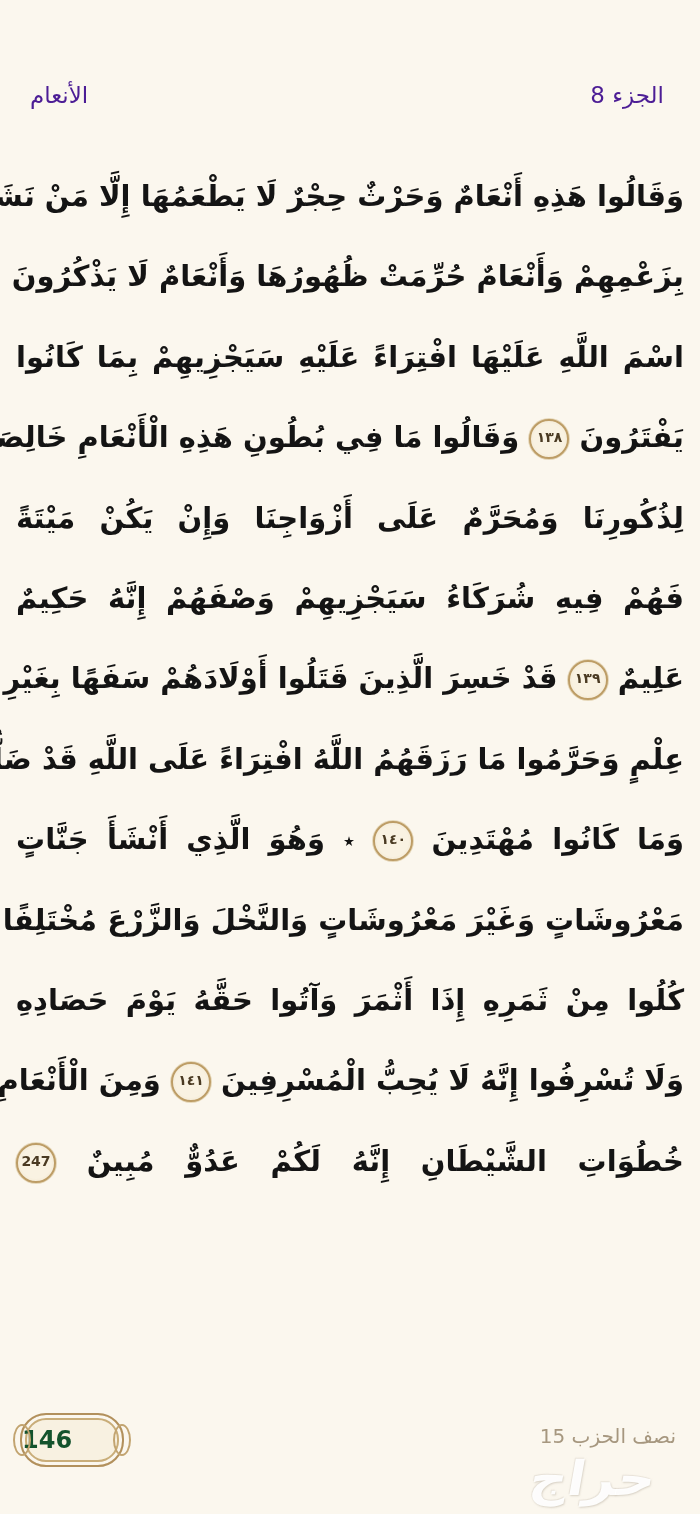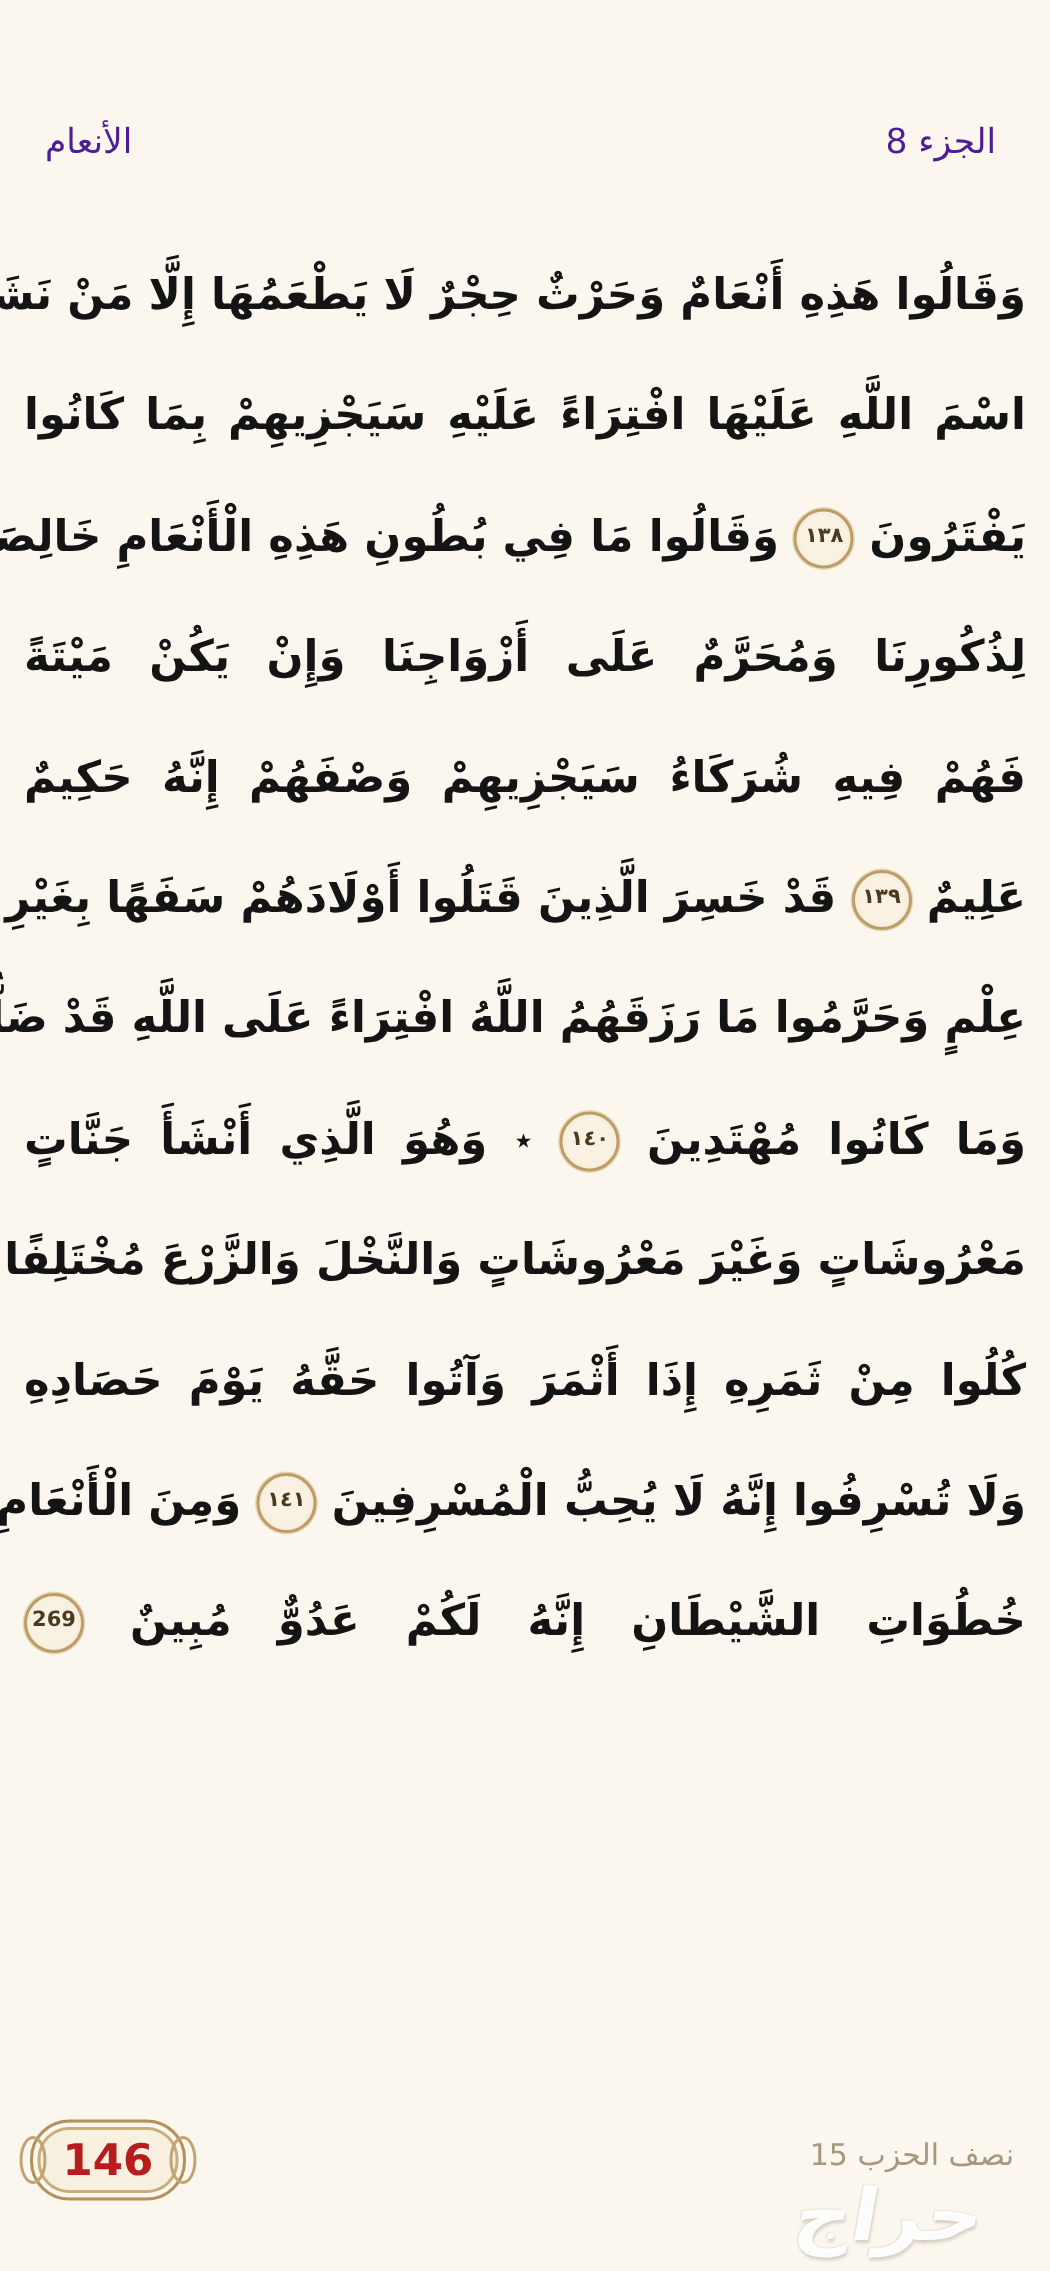--- a/index.html
+++ b/index.html
@@ -85,6 +85,7 @@
 
   <div class="mushaf-lines">
       <div class="q-line"><span class="q-text">وَقَالُوا هَذِهِ أَنْعَامٌ وَحَرْثٌ حِجْرٌ لَا يَطْعَمُهَا إِلَّا مَنْ نَشَاءُ</span></div>
+      <div class="q-line"><span class="q-text">بِزَعْمِهِمْ وَأَنْعَامٌ حُرِّمَتْ ظُهُورُهَا وَأَنْعَامٌ لَا يَذْكُرُونَ</span></div>
       <div class="q-line"><span class="q-text">اسْمَ اللَّهِ عَلَيْهَا افْتِرَاءً عَلَيْهِ سَيَجْزِيهِمْ بِمَا كَانُوا</span></div>
       <div class="q-line"><span class="q-text">يَفْتَرُونَ</span> <span class="ayah-marker">١٣٨</span> <span class="q-text">وَقَالُوا مَا فِي بُطُونِ هَذِهِ الْأَنْعَامِ خَالِصَةٌ</span></div>
       <div class="q-line"><span class="q-text">لِذُكُورِنَا وَمُحَرَّمٌ عَلَى أَزْوَاجِنَا وَإِنْ يَكُنْ مَيْتَةً</span></div>

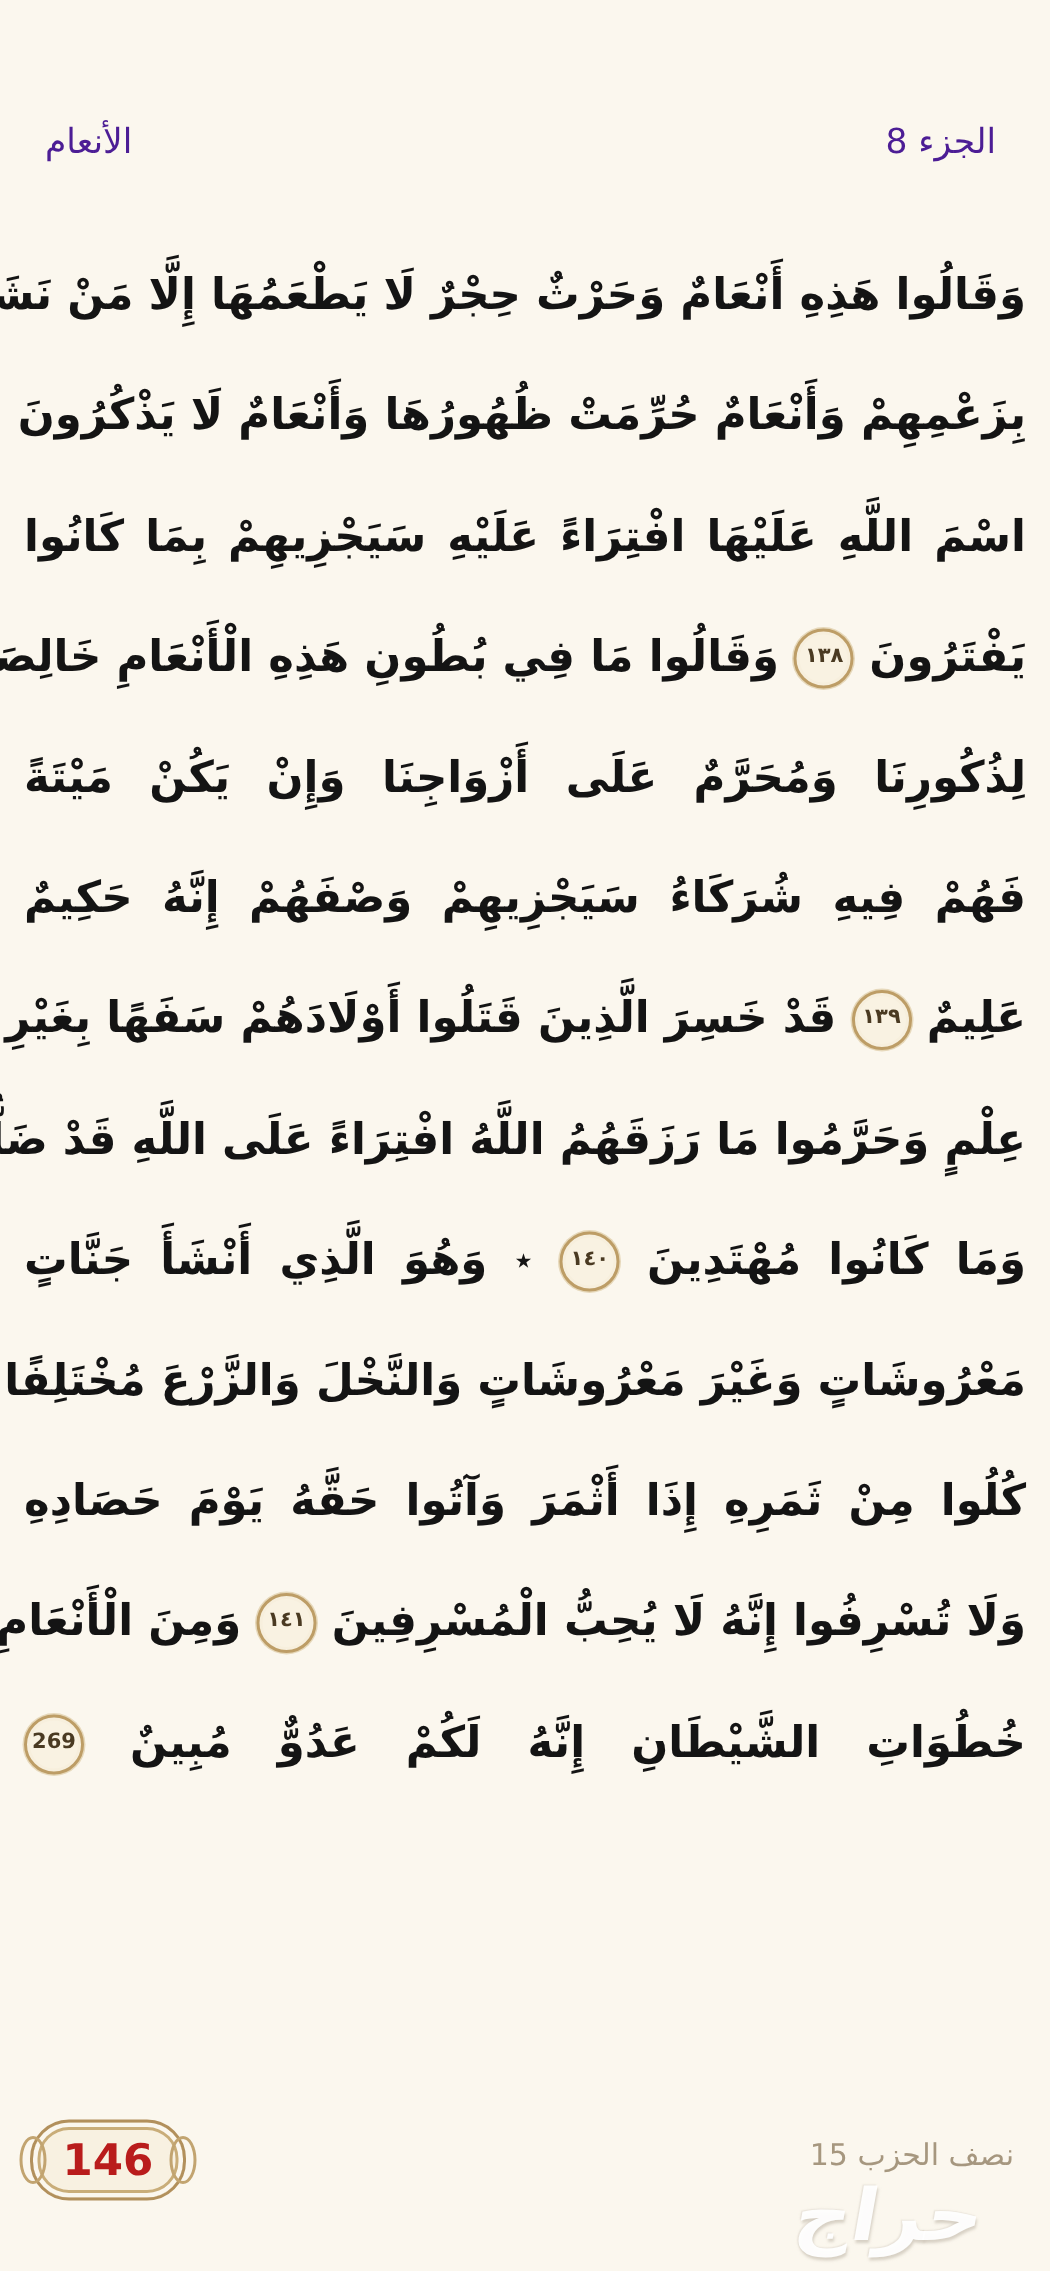--- a/index.html
+++ b/index.html
@@ -96,7 +96,7 @@
       <div class="q-line"><span class="q-text">مَعْرُوشَاتٍ وَغَيْرَ مَعْرُوشَاتٍ وَالنَّخْلَ وَالزَّرْعَ مُخْتَلِفًا</span></div>
       <div class="q-line"><span class="q-text">كُلُوا مِنْ ثَمَرِهِ إِذَا أَثْمَرَ وَآتُوا حَقَّهُ يَوْمَ حَصَادِهِ</span></div>
       <div class="q-line"><span class="q-text">وَلَا تُسْرِفُوا إِنَّهُ لَا يُحِبُّ الْمُسْرِفِينَ</span> <span class="ayah-marker">١٤١</span> <span class="q-text">وَمِنَ الْأَنْعَامِ</span></div>
-      <div class="q-line"><span class="q-text">خُطُوَاتِ الشَّيْطَانِ إِنَّهُ لَكُمْ عَدُوٌّ مُبِينٌ</span> <span class="ayah-marker">269</span></div>
+      <div class="q-line"><span class="q-text">خُطُوَاتِ الشَّيْطَانِ إِنَّهُ لَكُمْ عَدُوٌّ مُبِينٌ</span> <span class="ayah-marker">247</span></div>
     </div>
 
   <div class="page-badge">

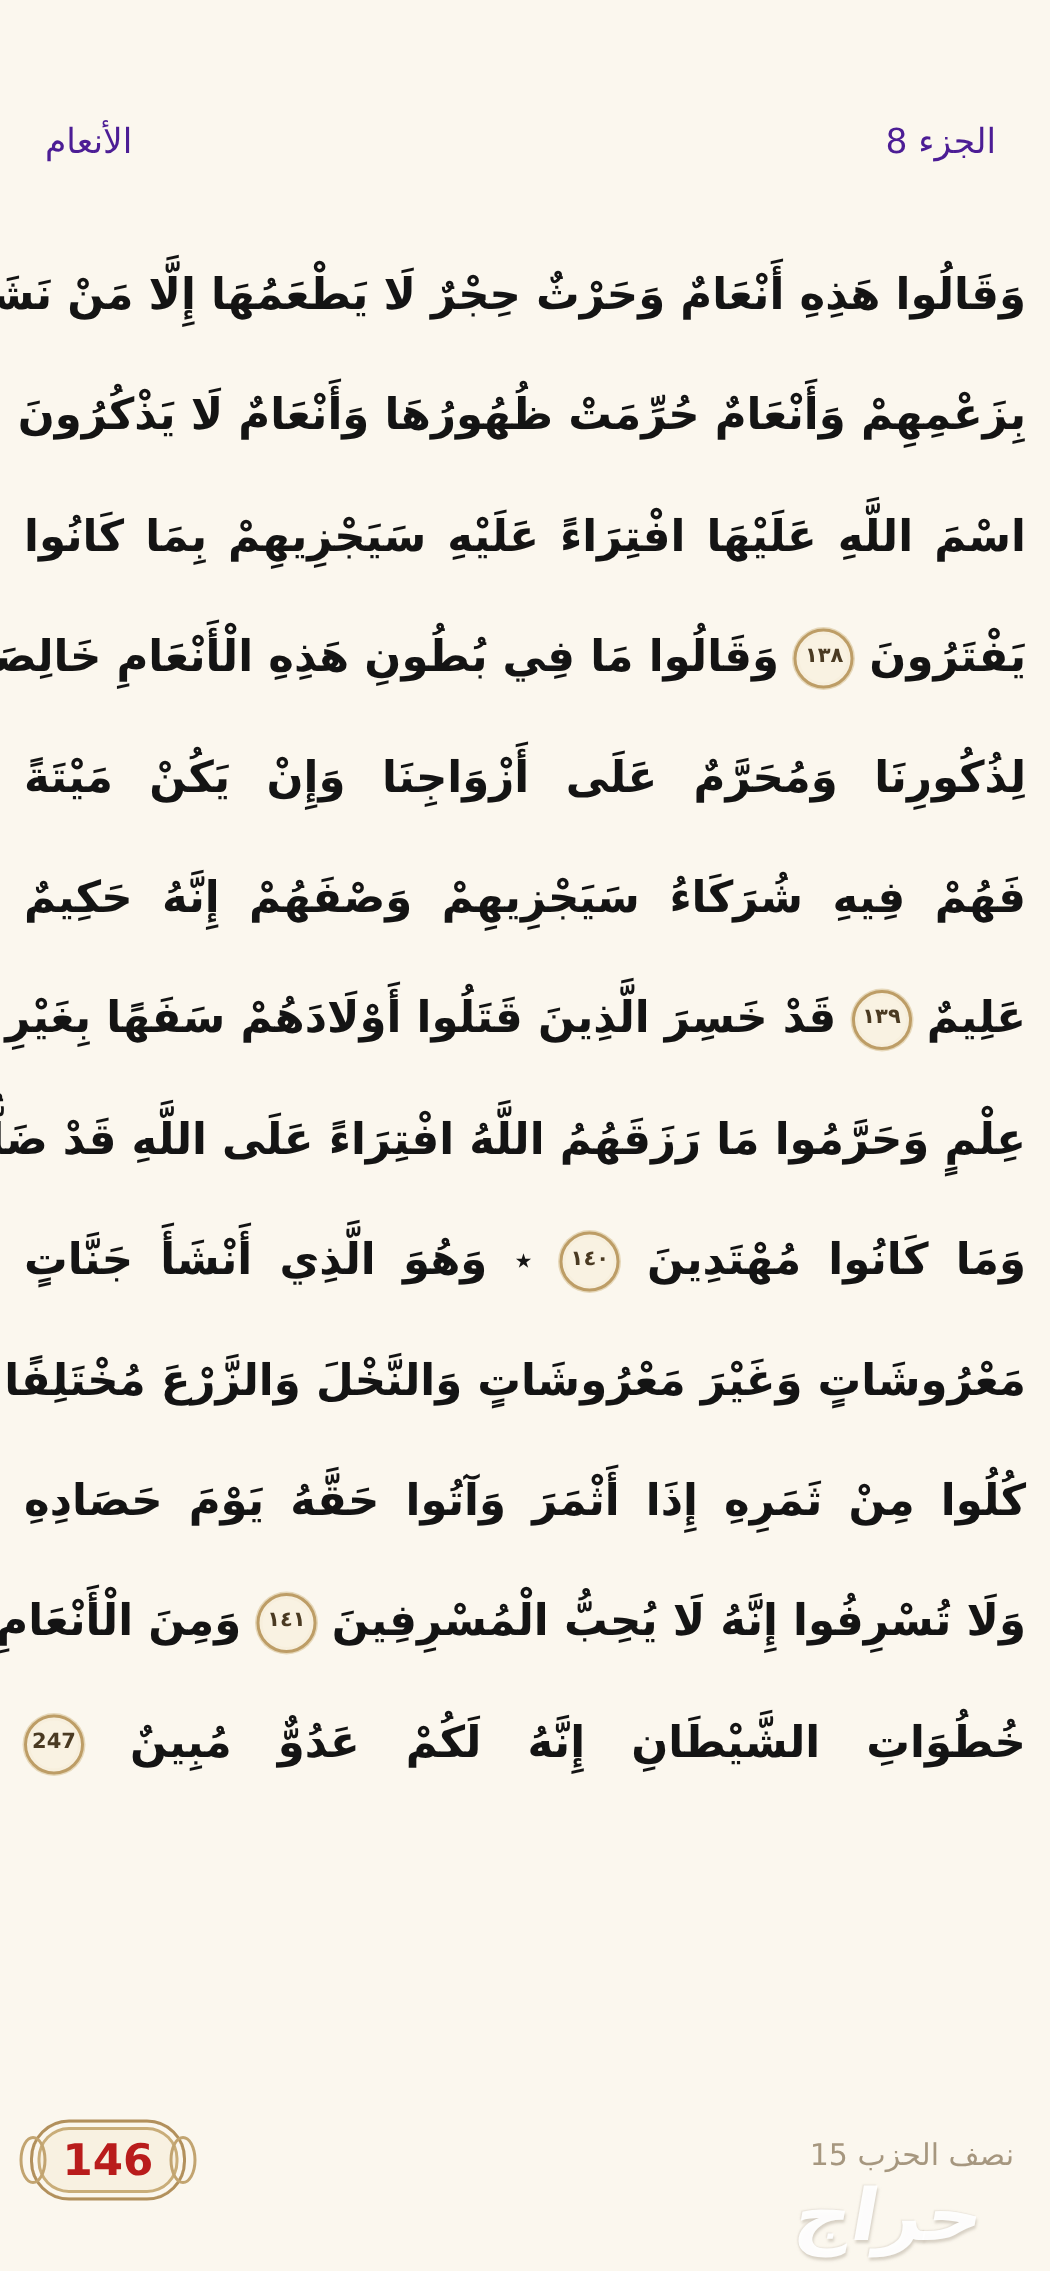--- a/index.html
+++ b/index.html
@@ -48,8 +48,8 @@
     border:2px solid #b2905c;
     background:#f8f1e1;
     box-shadow:inset 0 0 0 3px #fbf7ee, inset 0 0 0 5px #c9ad79;
-    display:flex;align-items:center;justify-content:center;
-    font-size:29px;font-weight:bold;color:#b91c1c;
+    display:flex;align-items:center;justify-content:flex-start;
+    font-size:24px;font-weight:bold;color:#14532d;
   }
   .page-badge::before,.page-badge::after{
     content:'';position:absolute;top:50%;width:14px;height:28px;

